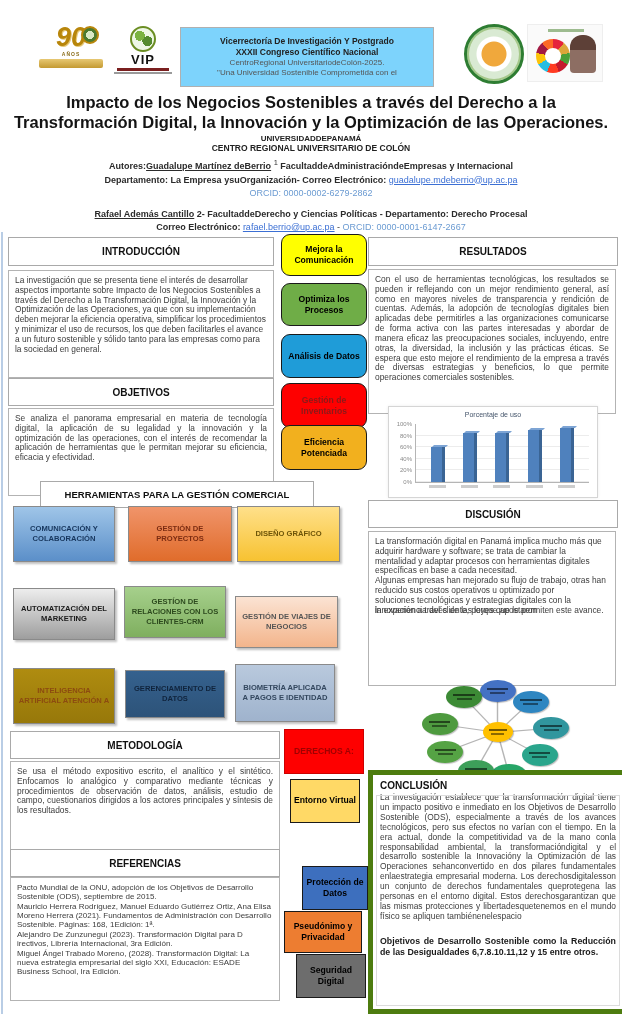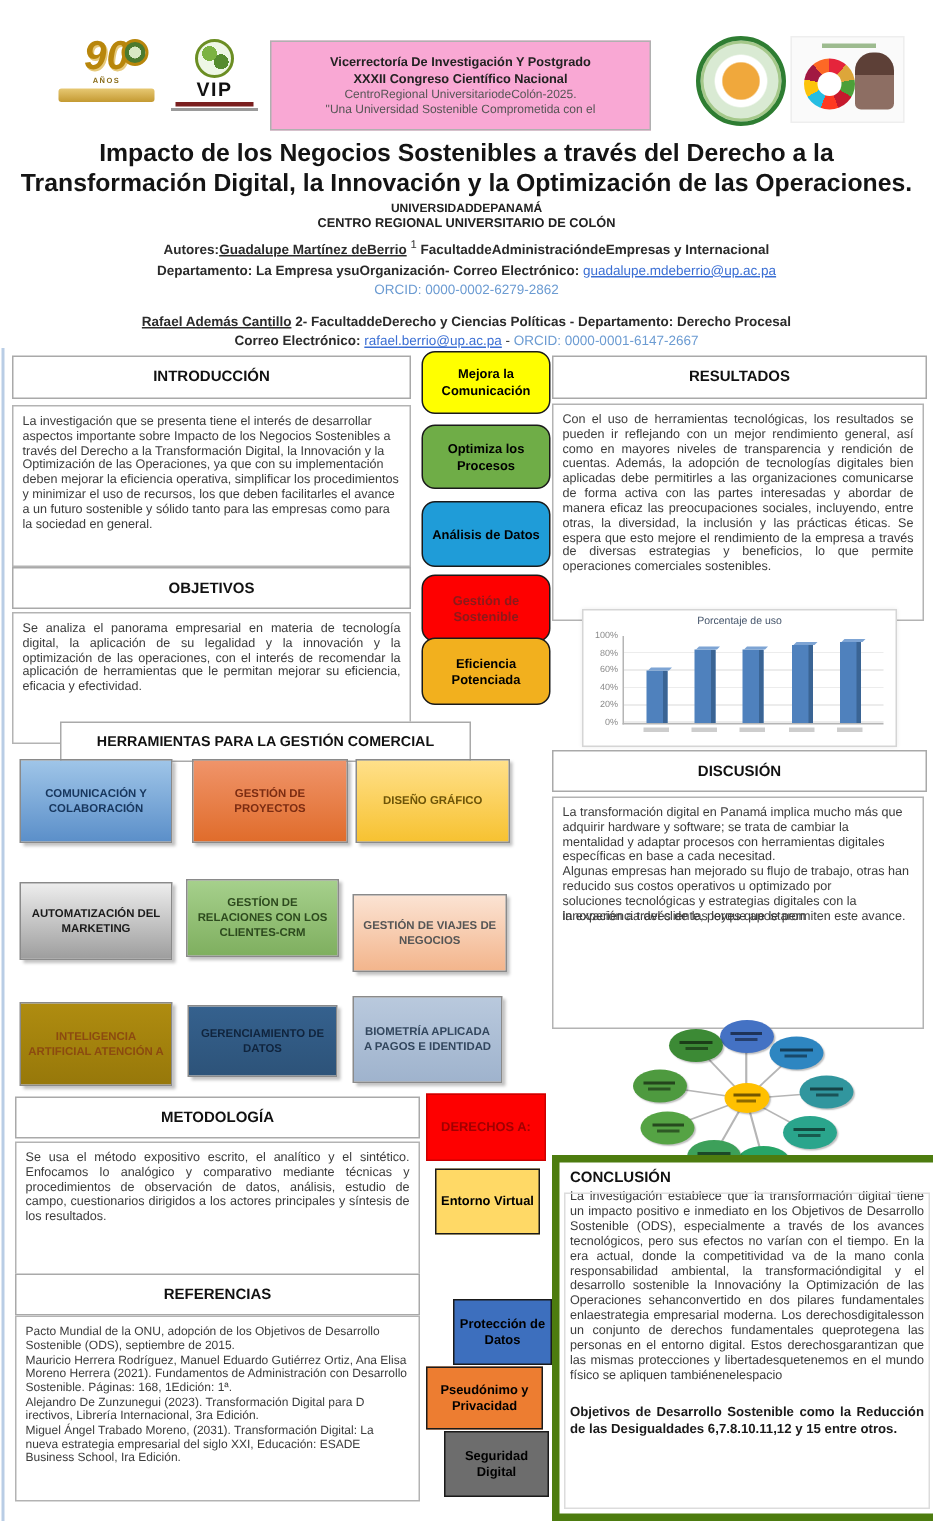--- a/index.html
+++ b/index.html
@@ -9,7 +9,7 @@
 
   
   .banner{border:1px solid #b0b0b0;display:flex;flex-direction:column;justify-content:center;
-          align-items:center;text-align:left;background:#f9a8d4;}
+          align-items:center;text-align:left;background:#7dd3fc;}
   .banner .b1{font-weight:bold;font-size:8.5px;color:#222;line-height:1.25;}
   .banner .b2{font-size:8px;color:#555;line-height:1.25;}
 

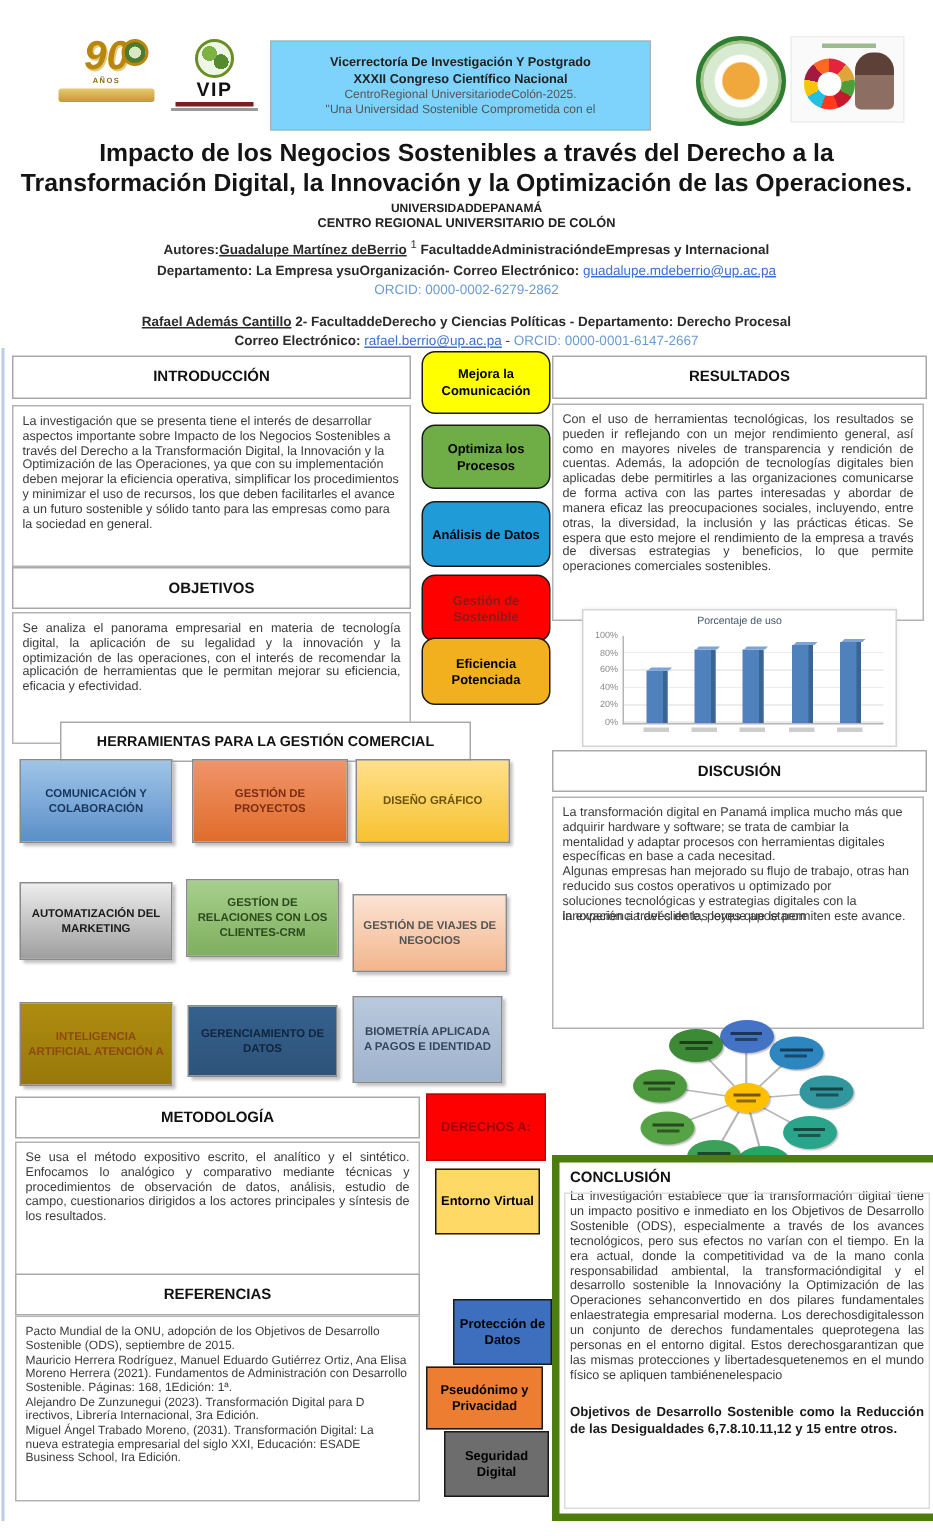--- a/index.html
+++ b/index.html
@@ -200,7 +200,7 @@
   <div class="abs badge" style="left: 281px; top: 234px; width: 80px; height: 36px; background: rgb(255, 255, 0); color: rgb(0, 0, 0);">Mejora la Comunicación</div>
   <div class="abs badge" style="left: 281px; top: 283px; width: 80px; height: 37px; background: rgb(111, 173, 71); color: rgb(0, 0, 0);">Optimiza los Procesos</div>
   <div class="abs badge" style="left: 281px; top: 334px; width: 80px; height: 38px; background: rgb(31, 156, 216); color: rgb(0, 0, 0);">Análisis de Datos</div>
-  <div class="abs badge" style="left: 281px; top: 383px; width: 80px; height: 39px; background: rgb(254, 0, 0); color: rgb(139, 26, 26);">Gestión de Sostenible</div>
+  <div class="abs badge" style="left: 281px; top: 383px; width: 80px; height: 39px; background: rgb(254, 0, 0); color: rgb(139, 26, 26);">Gestión de Inventarios</div>
   <div class="abs badge" style="left: 281px; top: 425px; width: 80px; height: 39px; background: rgb(242, 176, 30); color: rgb(0, 0, 0);">Eficiencia Potenciada</div>
 
   <div class="abs dbox noborder" style="left: 284px; top: 729px; width: 78px; height: 43px; background: rgb(254, 0, 0); color: rgb(160, 0, 0);">DERECHOS A:</div>

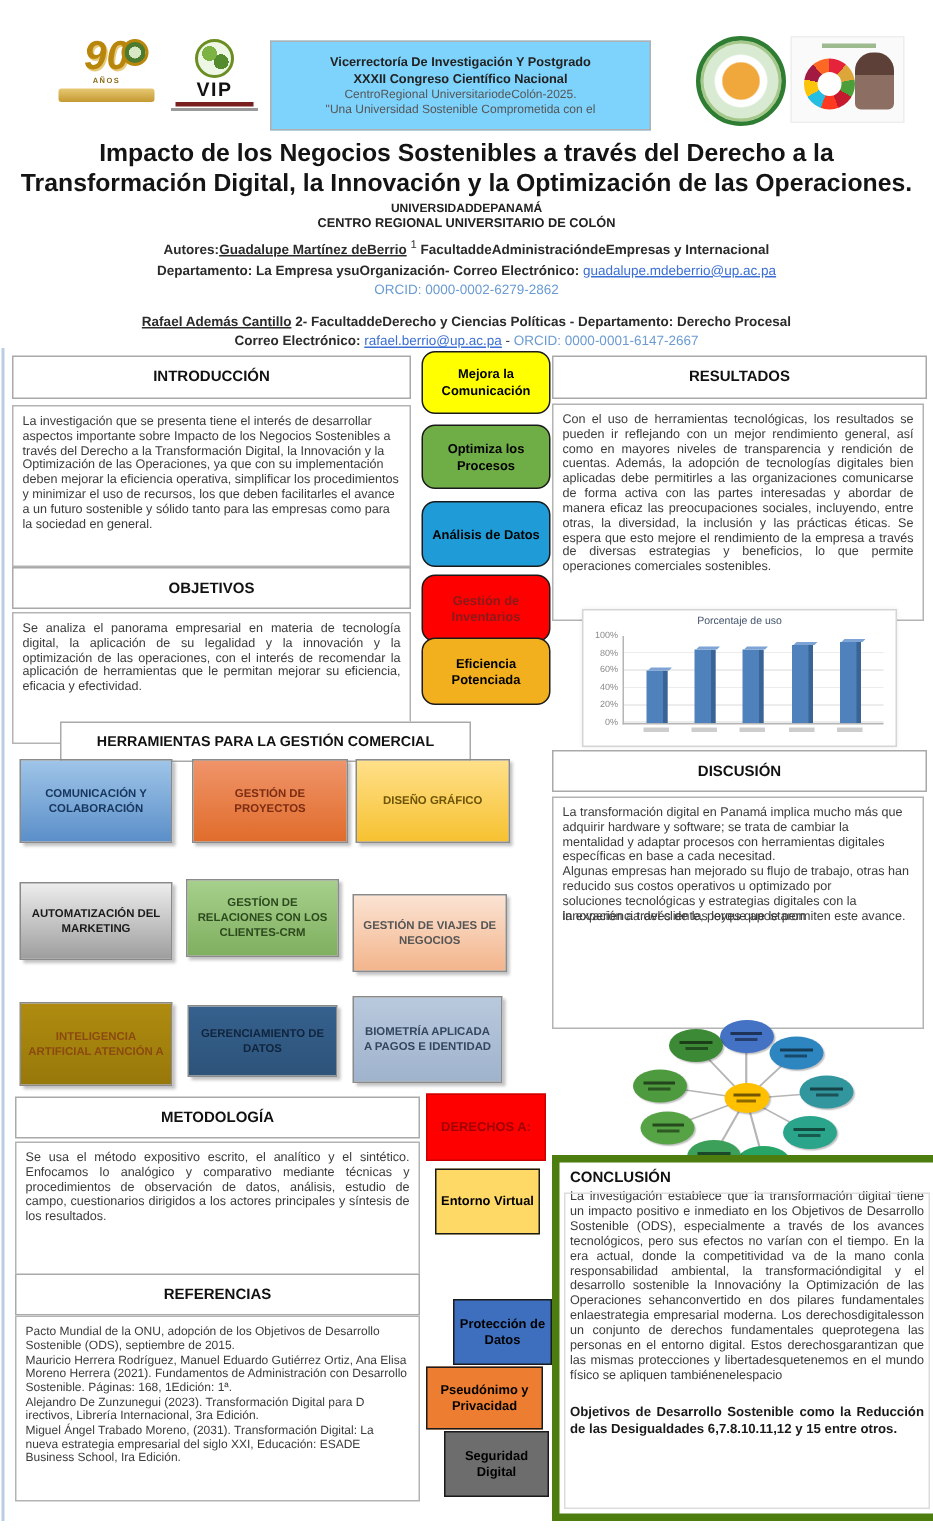--- a/index.html
+++ b/index.html
@@ -194,7 +194,7 @@
     <div>Pacto Mundial de la ONU, adopción de los Objetivos de Desarrollo Sostenible (ODS), septiembre de 2015.</div>
     <div>Mauricio Herrera Rodríguez, Manuel Eduardo Gutiérrez Ortiz, Ana Elisa Moreno Herrera (2021). Fundamentos de Administración con Desarrollo Sostenible. Páginas: 168, 1Edición: 1ª.</div>
     <div>Alejandro De Zunzunegui (2023). Transformación Digital para D irectivos, Librería Internacional, 3ra Edición.</div>
-    <div>Miguel Ángel Trabado Moreno, (2031). Transformación Digital: La nueva estrategia empresarial del siglo XXI, Educación: ESADE Business School, Ira Edición.</div>
+    <div>Miguel Ángel Trabado Moreno, (2028). Transformación Digital: La nueva estrategia empresarial del siglo XXI, Educación: ESADE Business School, Ira Edición.</div>
   </div>
 
   <div class="abs badge" style="left: 281px; top: 234px; width: 80px; height: 36px; background: rgb(255, 255, 0); color: rgb(0, 0, 0);">Mejora la Comunicación</div>

